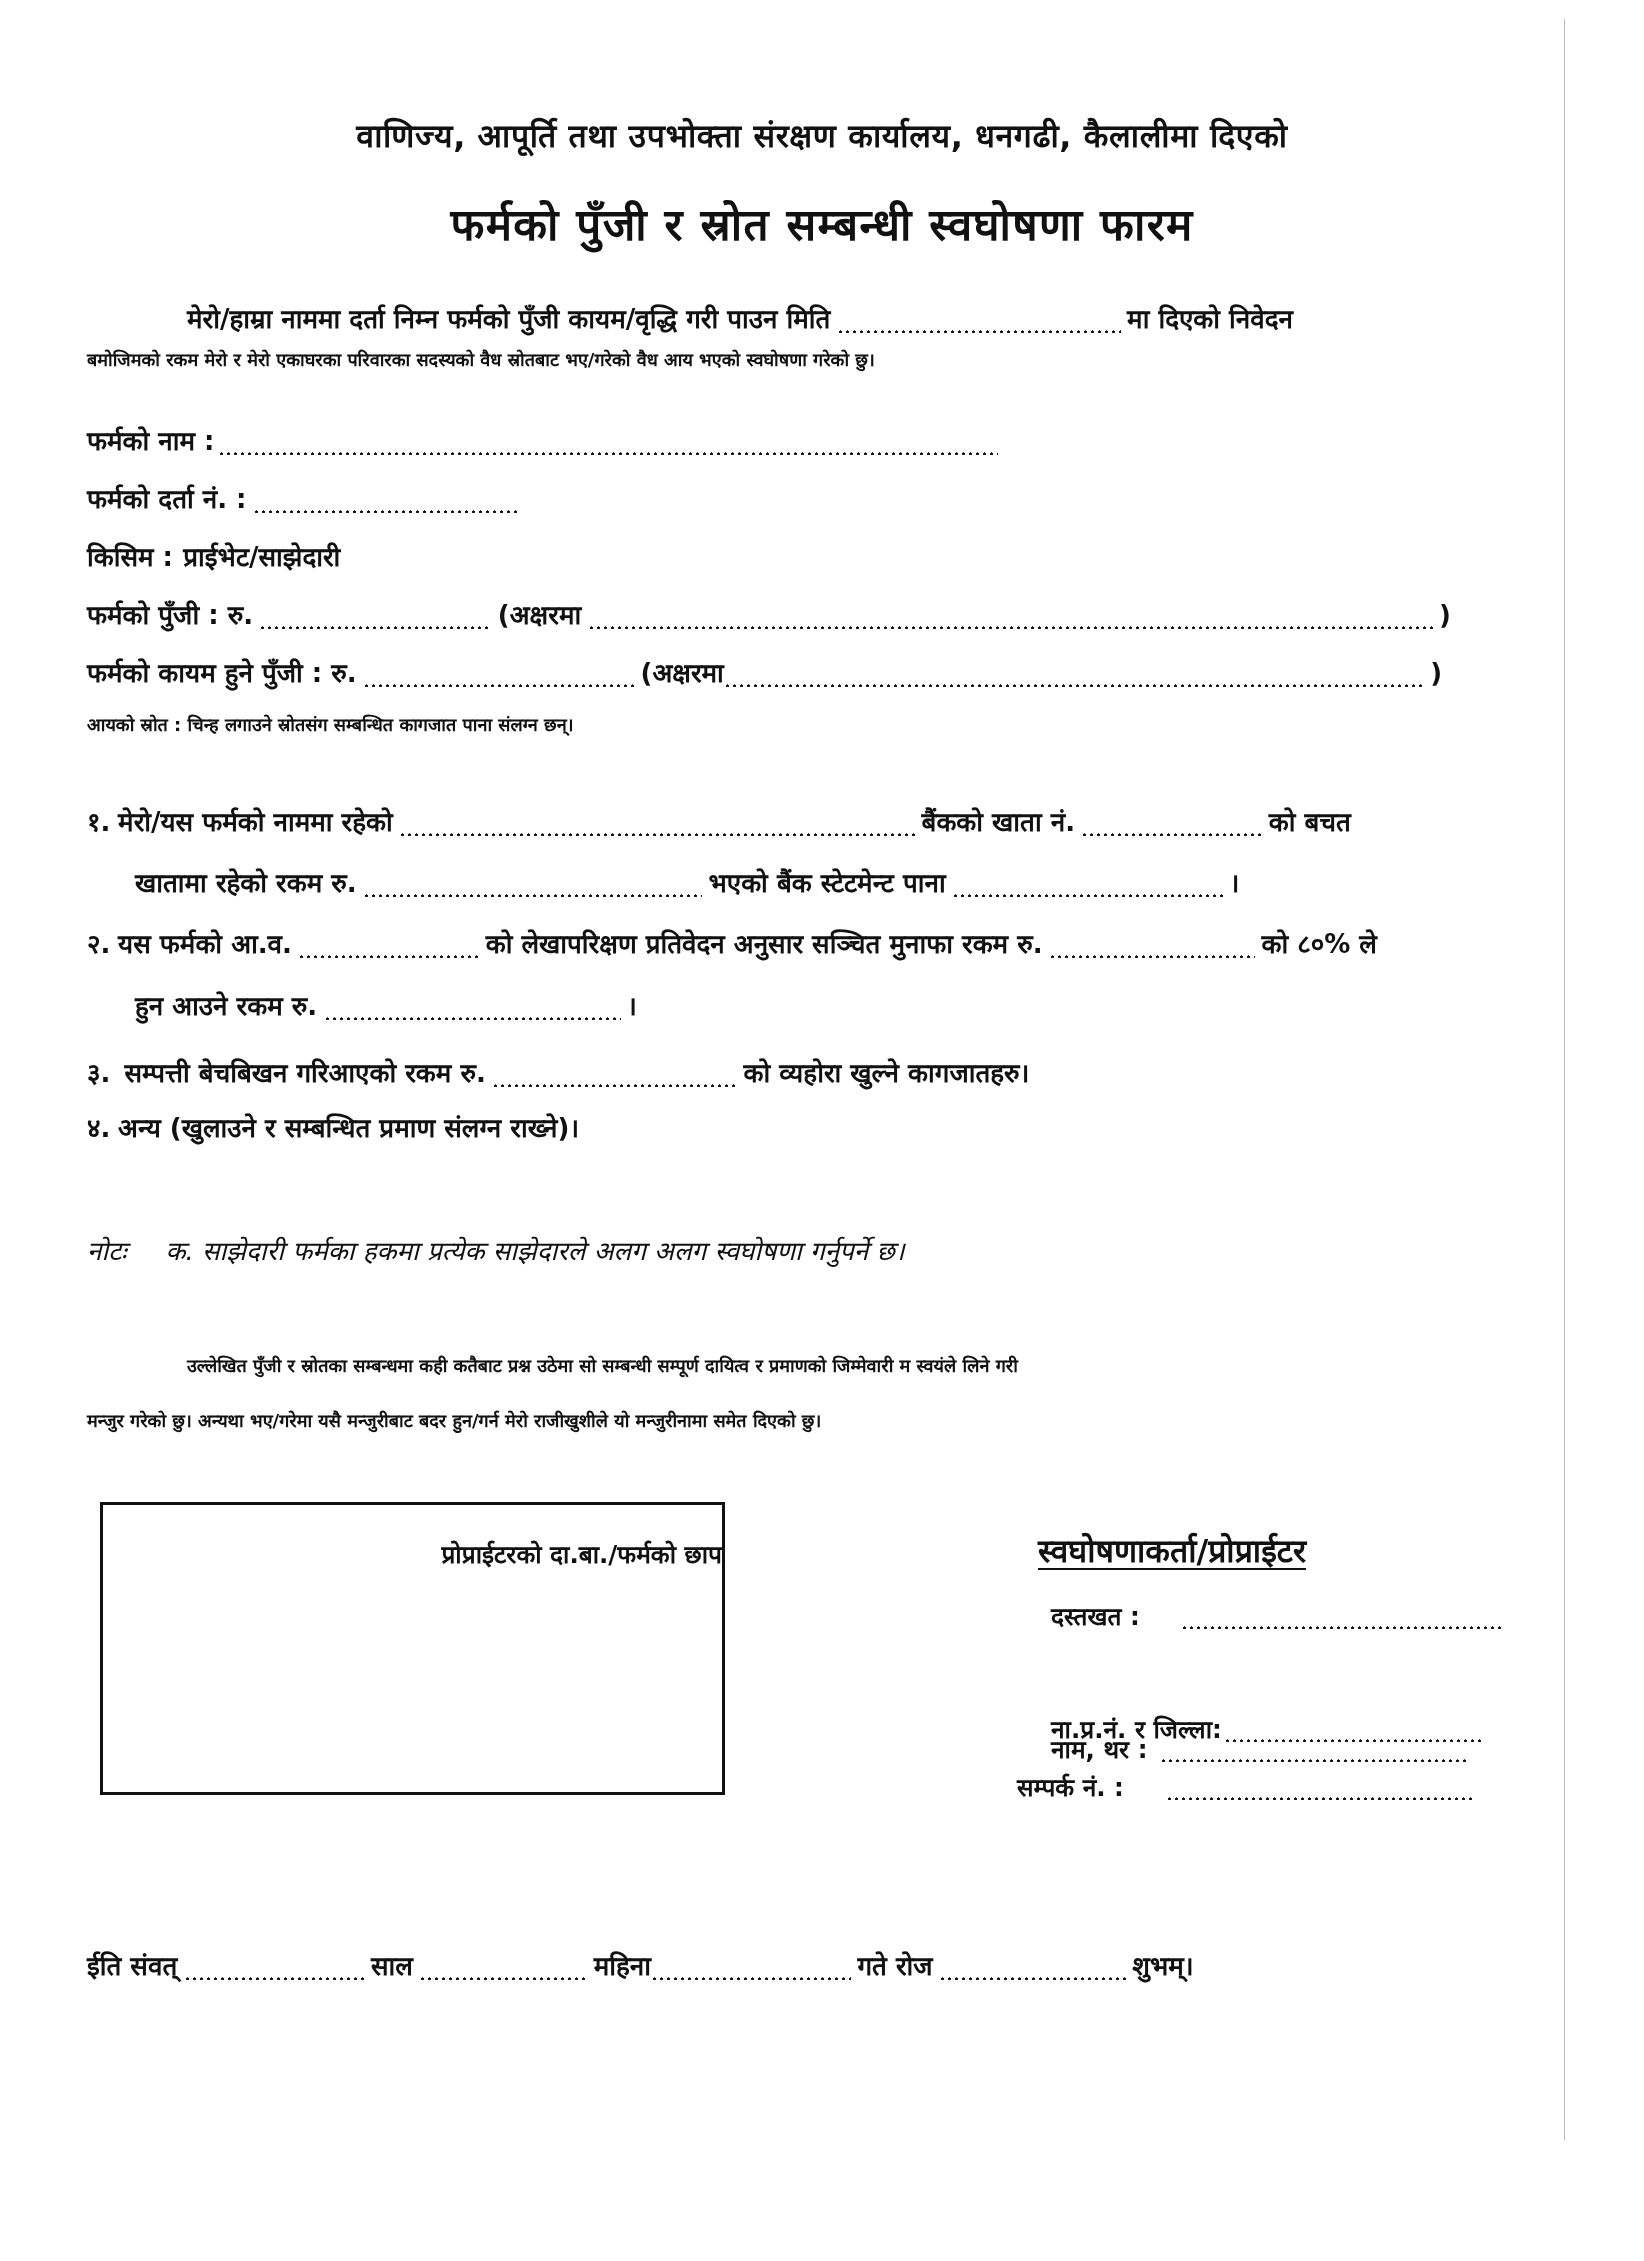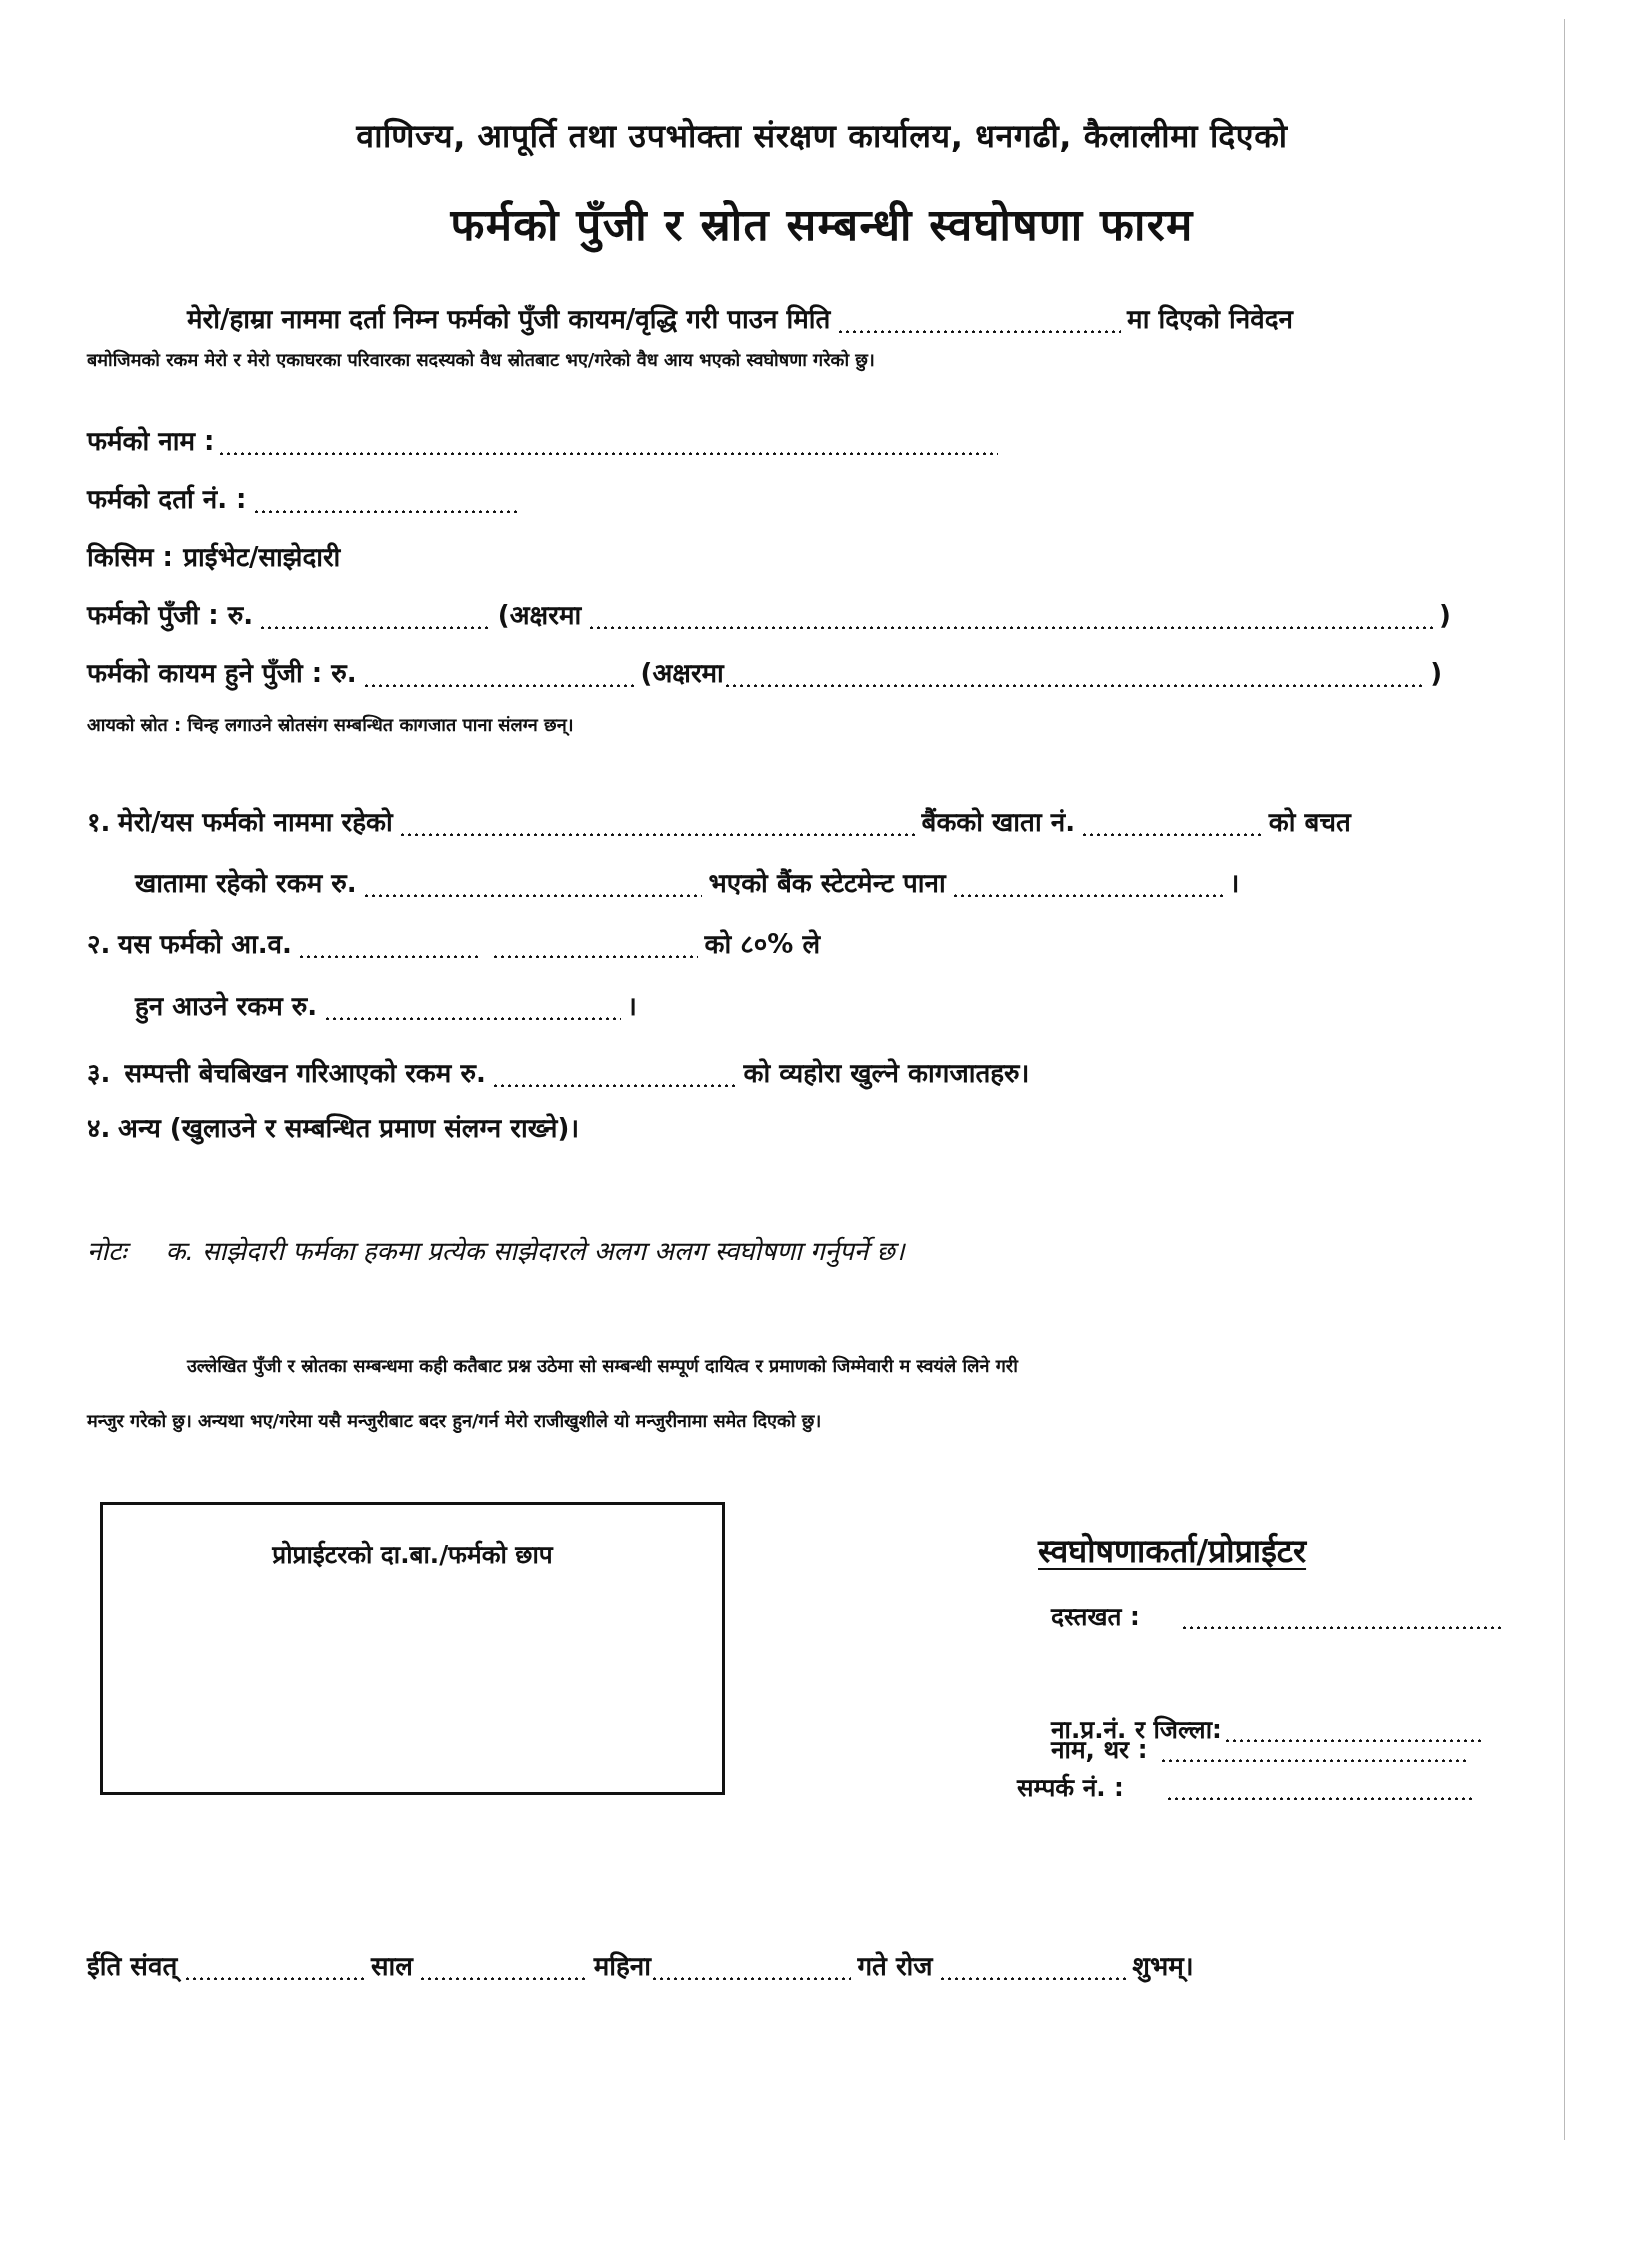--- a/index.html
+++ b/index.html
@@ -106,6 +106,7 @@
   <span>२.</span>
   <span style="margin-left:7.7px;">यस फर्मको आ.व.</span>
   <span class="dots" style="width:181px;"></span>
+  <span>को लेखापरिक्षण प्रतिवेदन अनुसार सञ्चित मुनाफा रकम रु.</span>
   <span class="dots" style="width:206px;"></span>
   <span>को ८०% ले</span>
 </div>

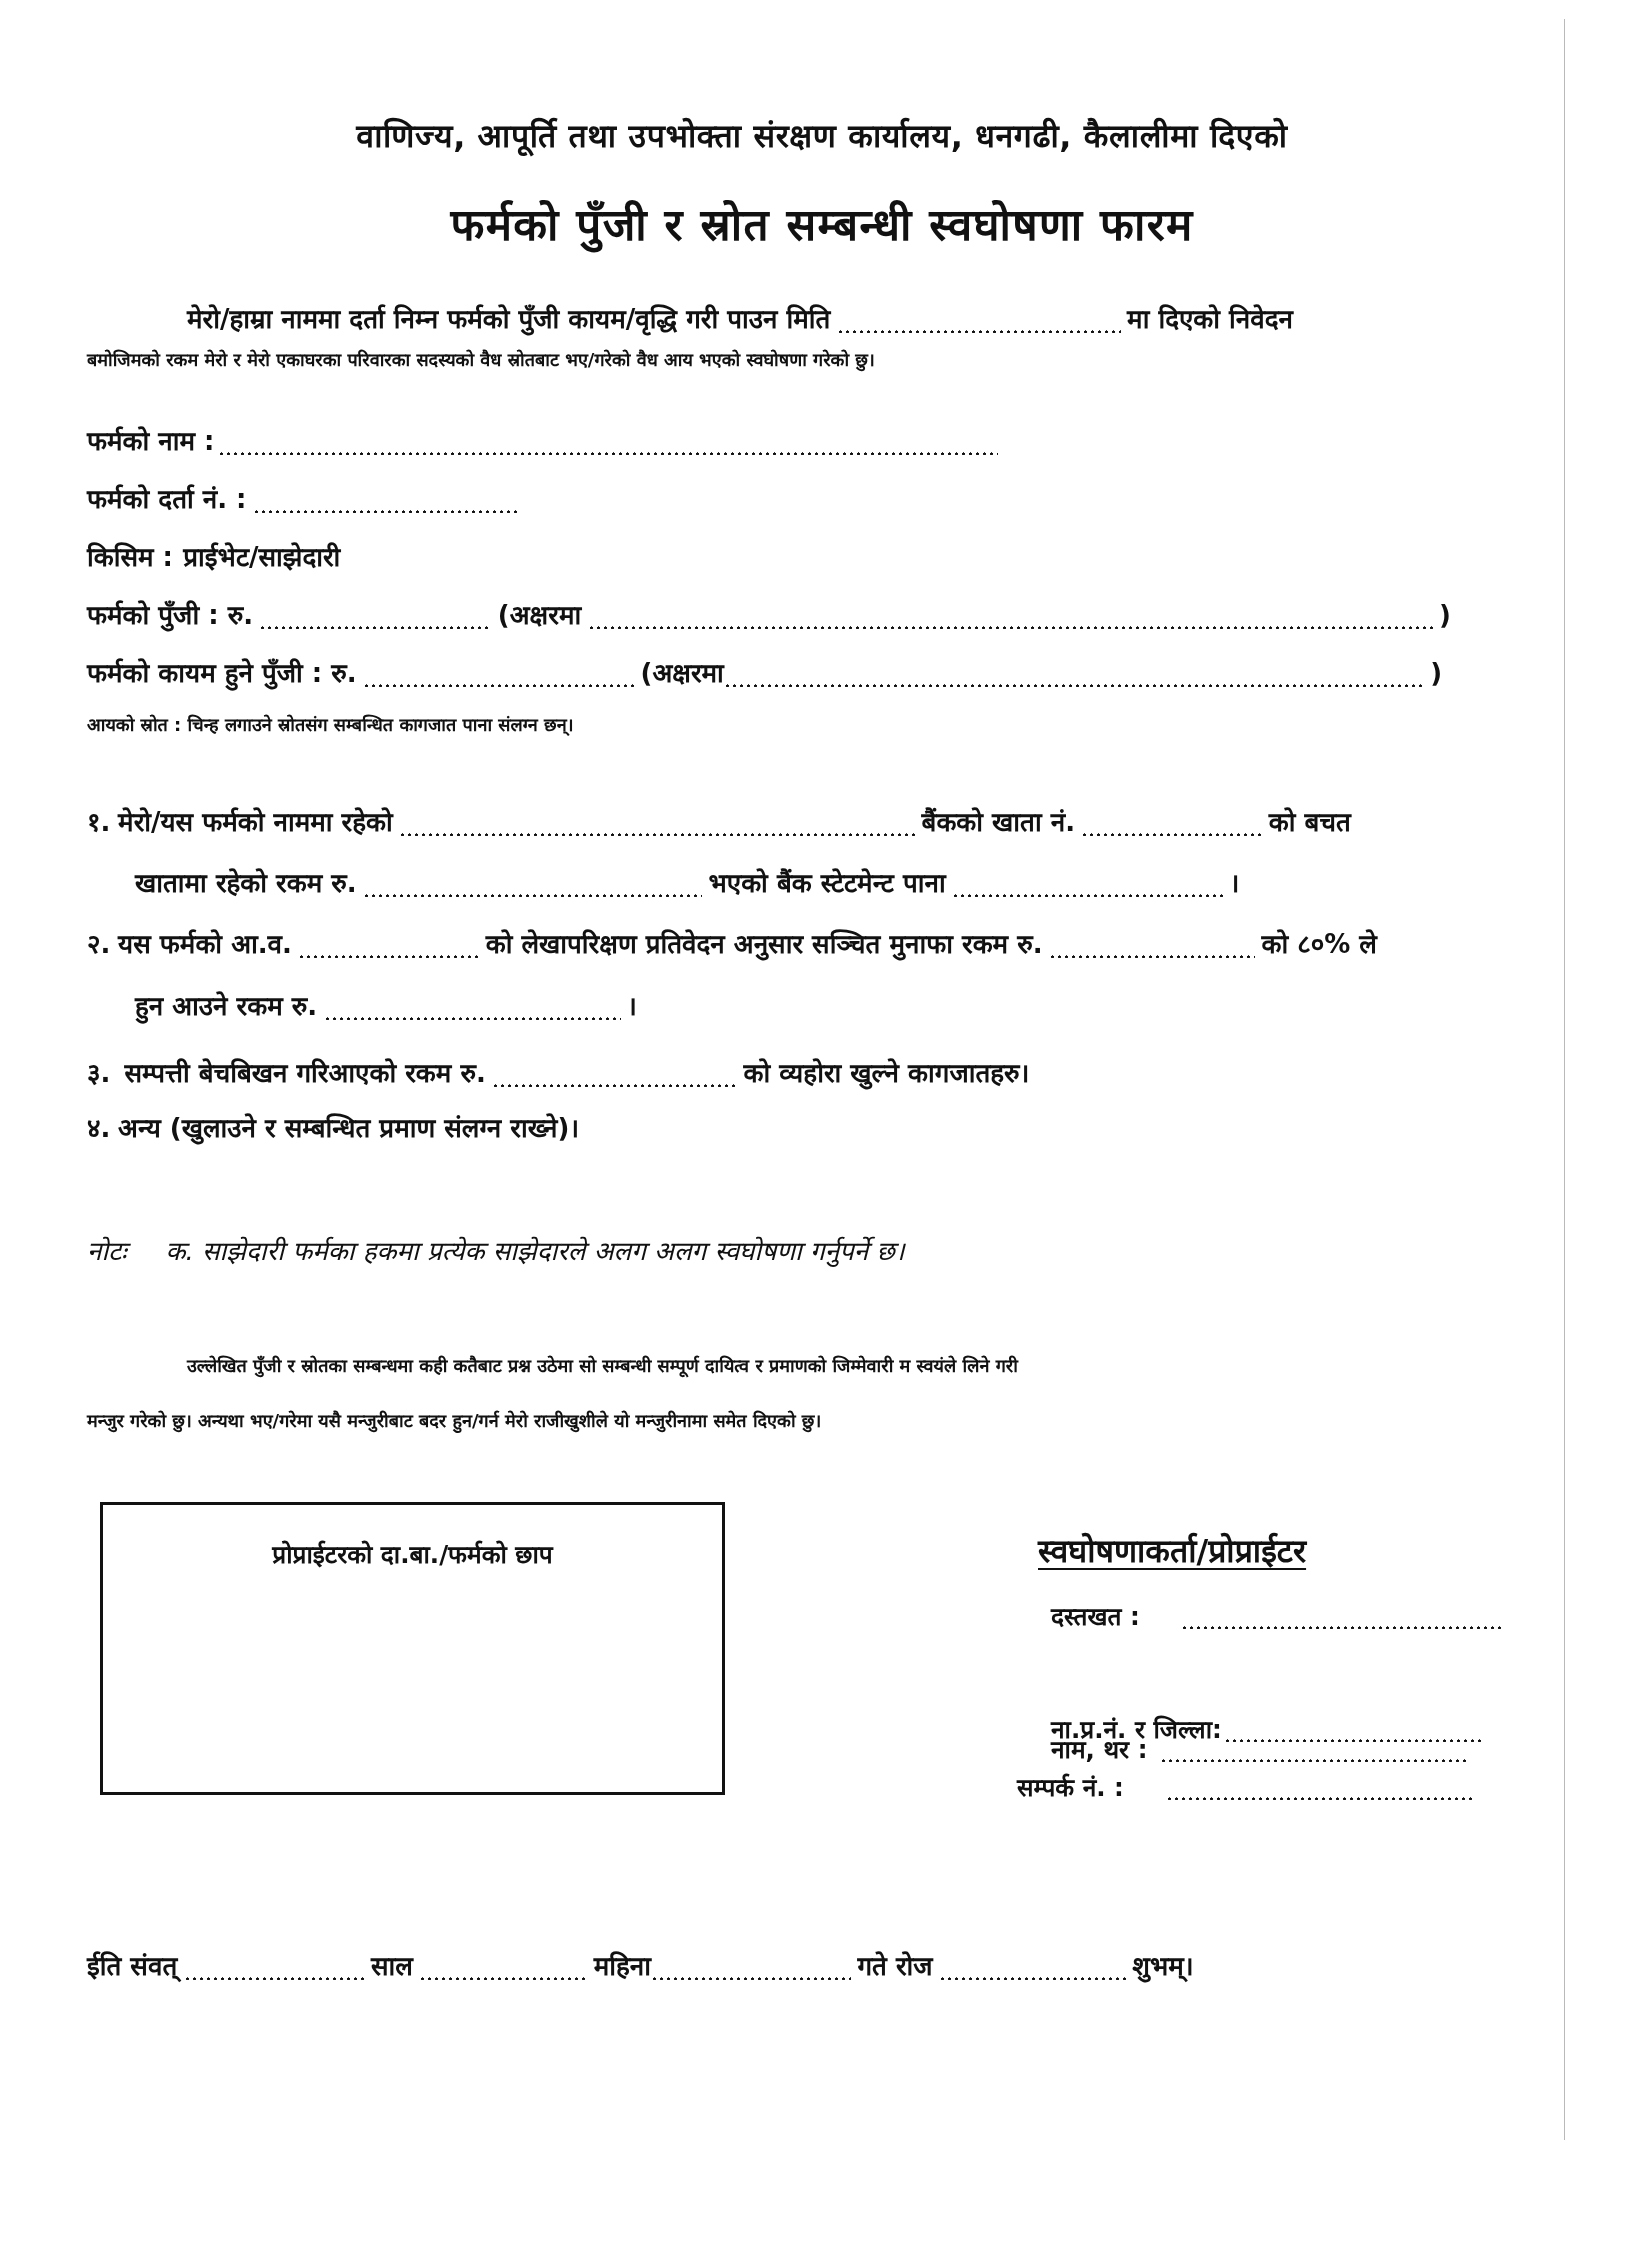--- a/index.html
+++ b/index.html
@@ -34,7 +34,7 @@
     border: 3.2px solid #111; box-sizing: border-box;
   }
   .stamp-label {
-    position: absolute; left: 0; width: 100%; top: 32px; text-align: center;
+    position: absolute; left: 0; width: 100%; top: 32px; text-align: right;
     font-size: 24.5px; font-weight: bold;
   }
   .sig-title {

